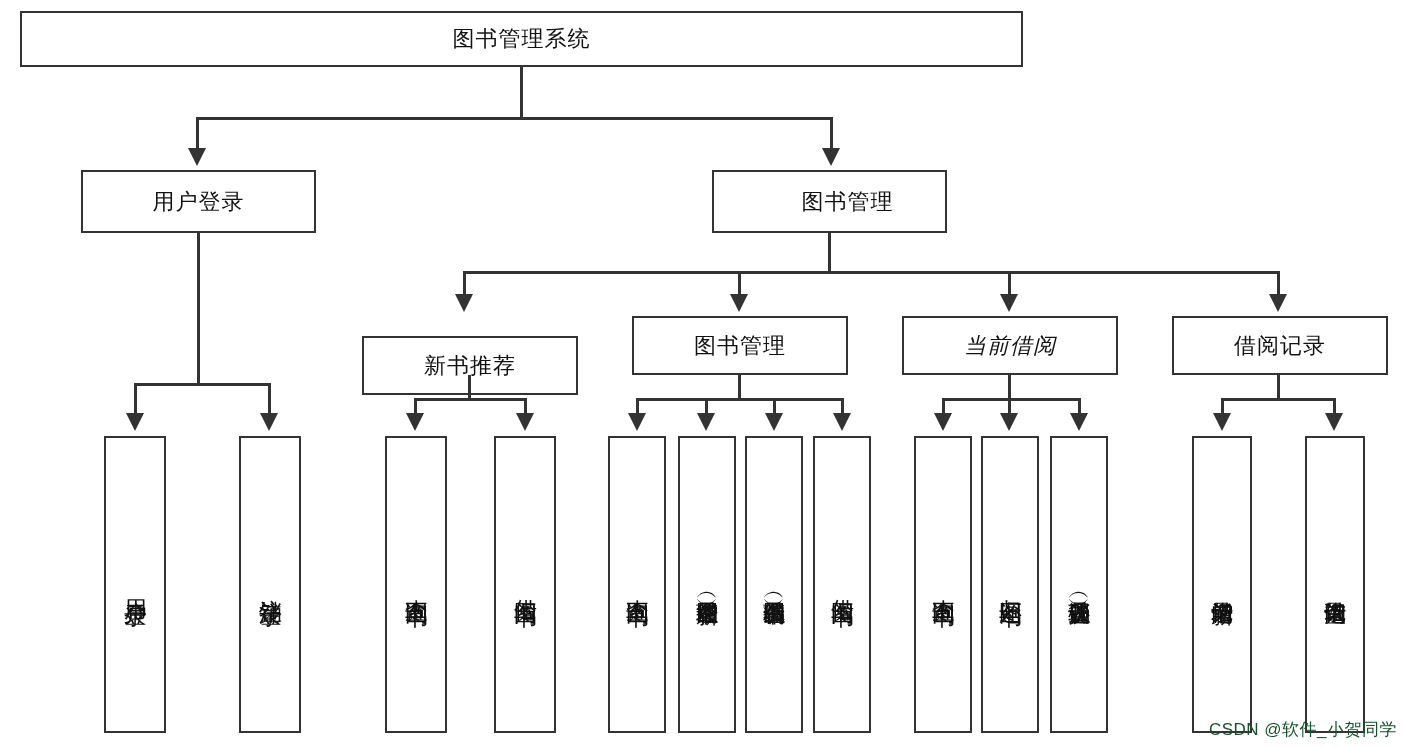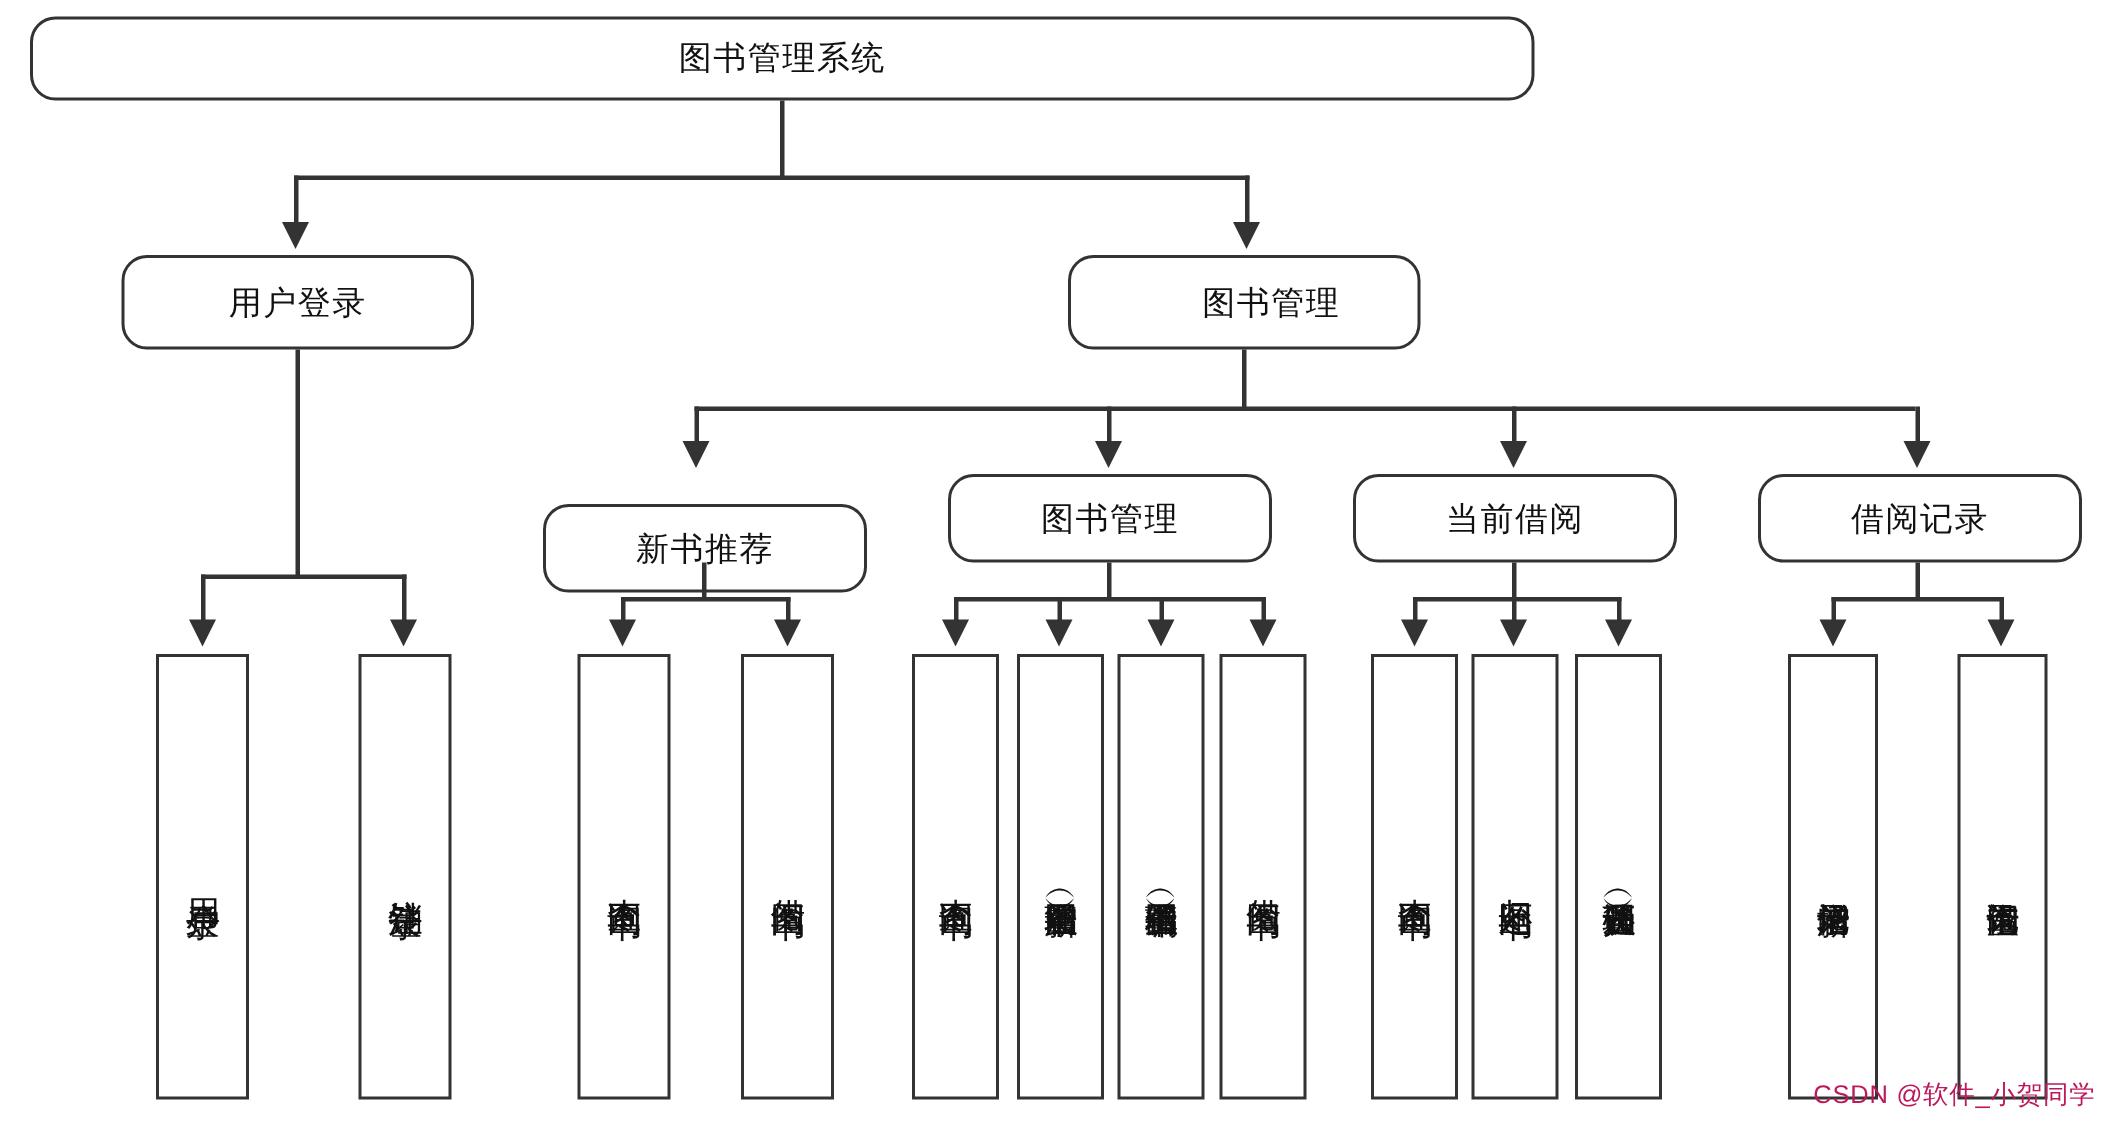--- a/index.html
+++ b/index.html
@@ -30,7 +30,6 @@
   .node.horiz {
     font-size: 22px;
     letter-spacing: 1px;
-    border-radius: 17px;
   }
   .node.vert {
     writing-mode: vertical-rl;

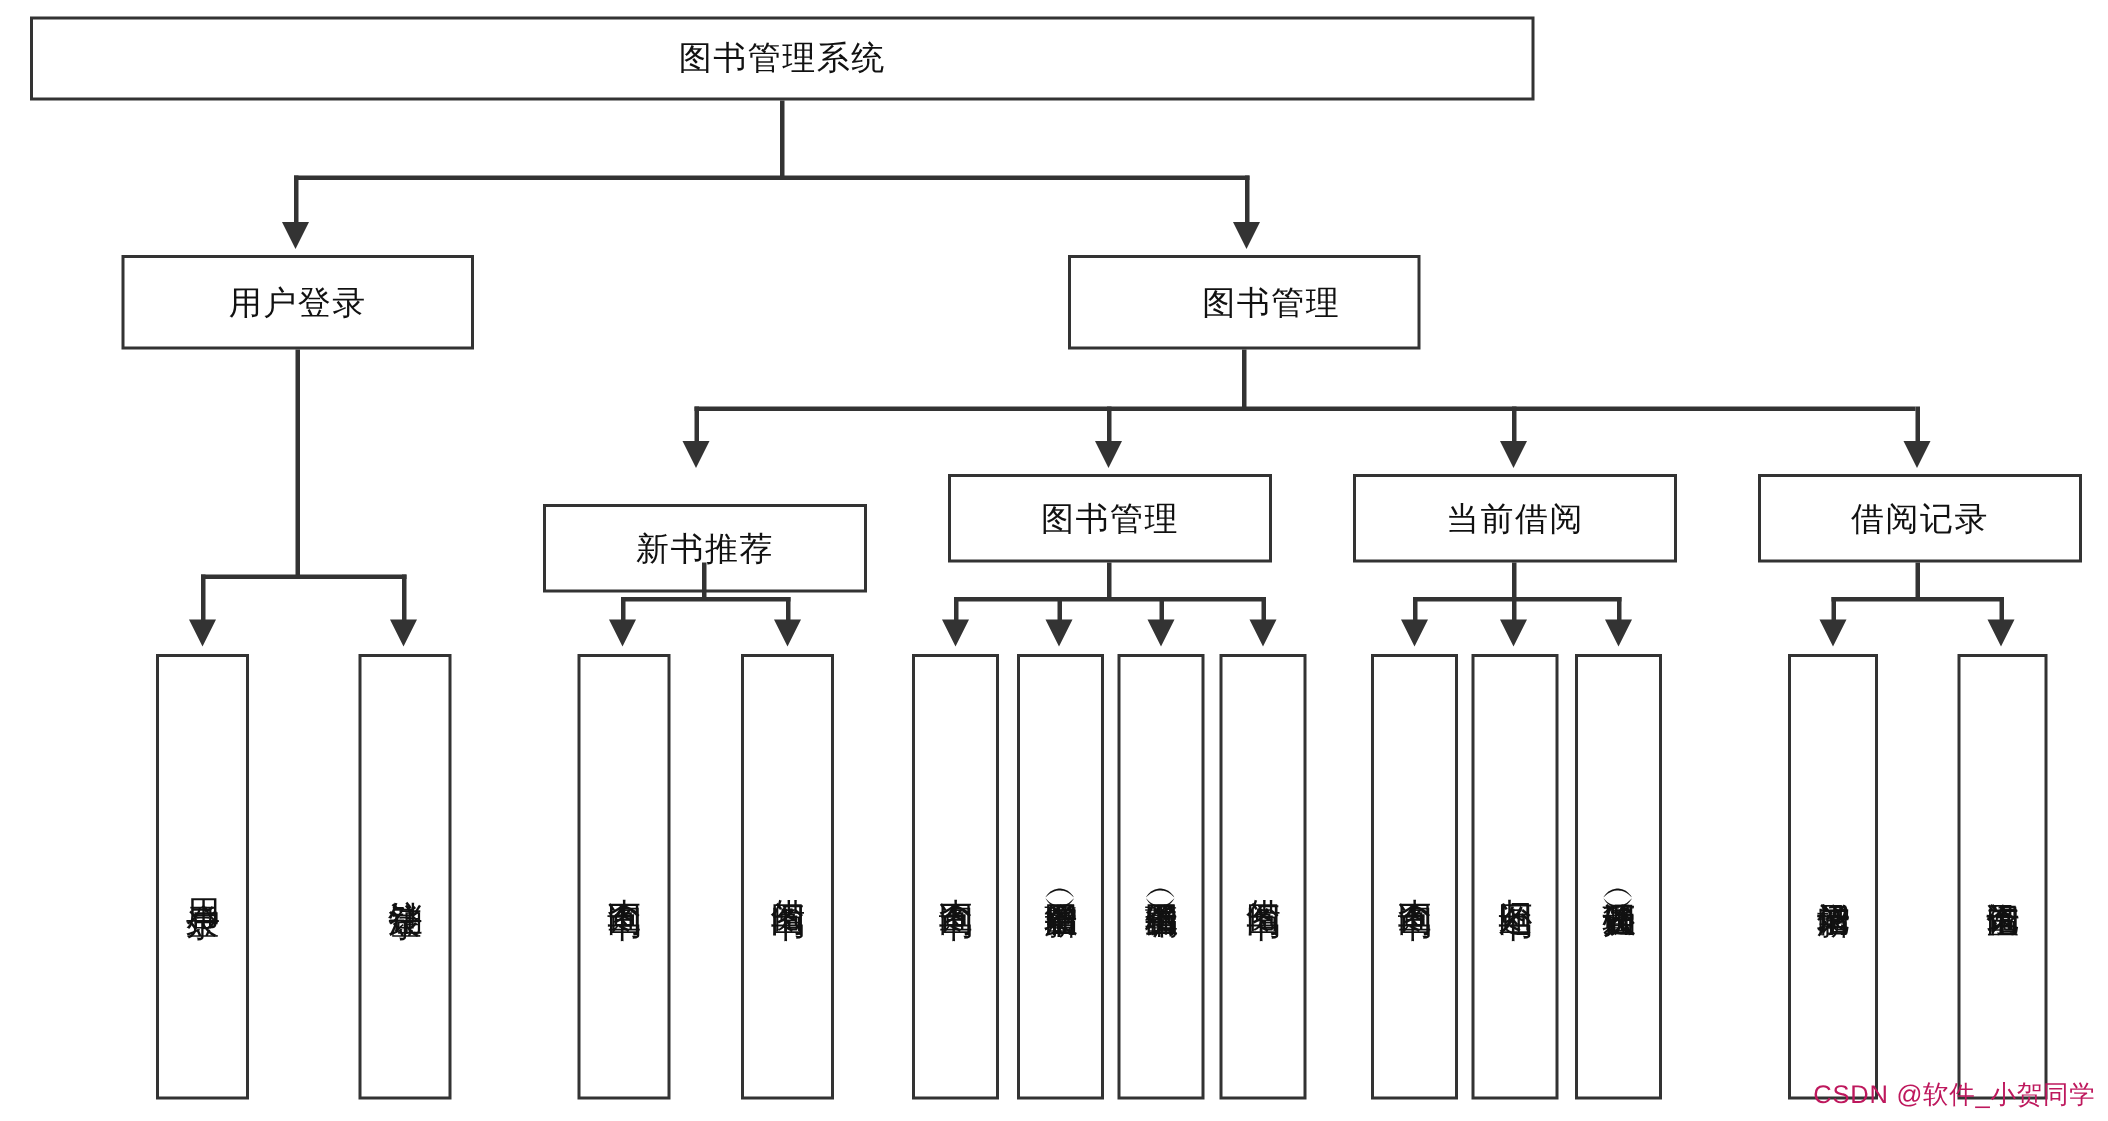--- a/index.html
+++ b/index.html
@@ -119,7 +119,7 @@
   <div class="node horiz" style="left:632px; top:316px; width:216px; height:59px;">
     <span>图书管理</span>
   </div>
-  <div class="node horiz" style="left:902px; top:316px; width:216px; height:59px;">
+  <div class="node horiz" style="left:902px; top:316px; width:216px; height:59px;font-style:italic;">
     <span>当前借阅</span>
   </div>
   <div class="node horiz" style="left:1172px; top:316px; width:216px; height:59px;">

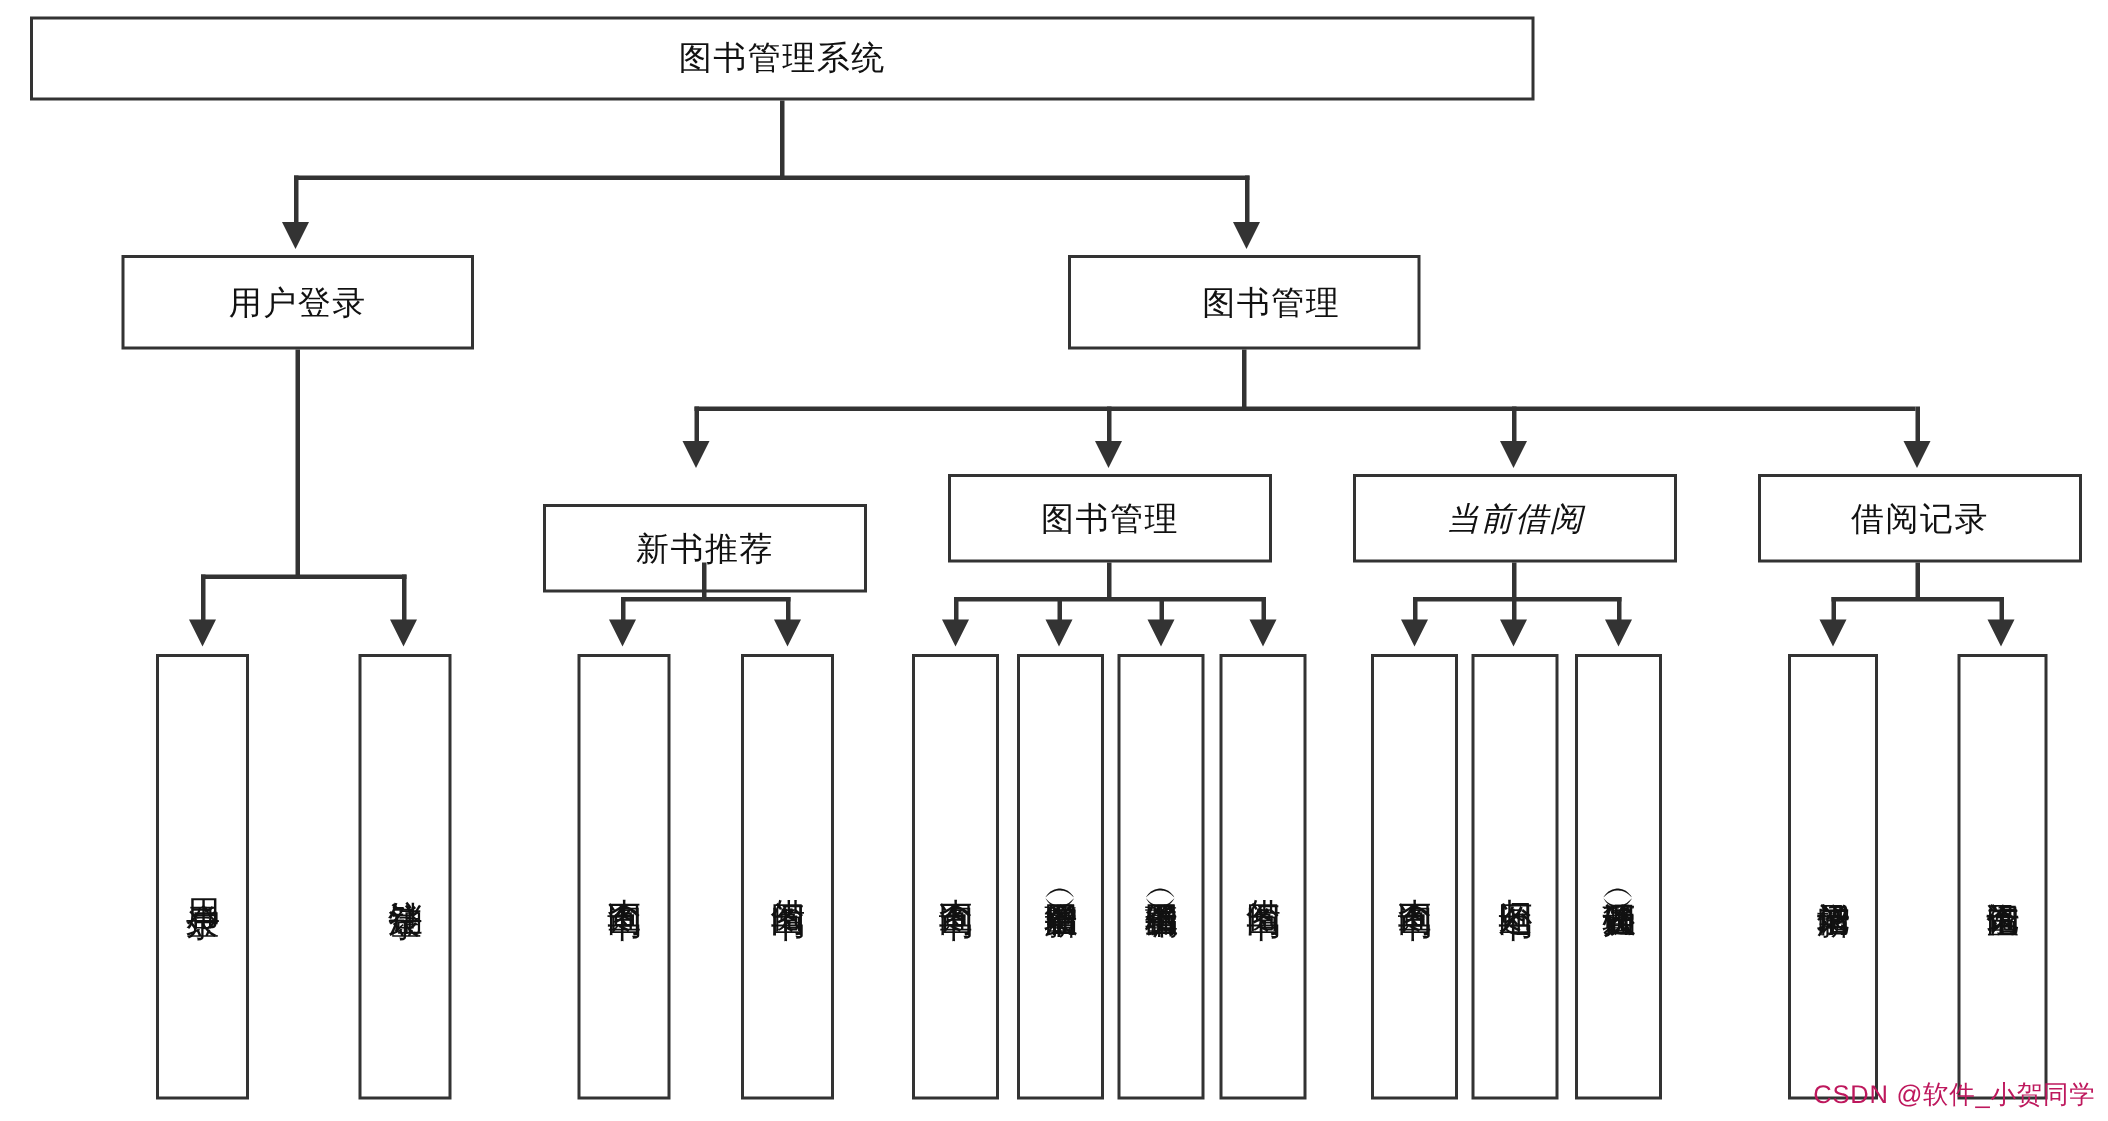--- a/index.html
+++ b/index.html
@@ -65,7 +65,7 @@
     right: 8px;
     bottom: 6px;
     font-size: 17px;
-    color: #be185d;
+    color: #14532d;
     letter-spacing: 0.5px;
     user-select: none;
   }

